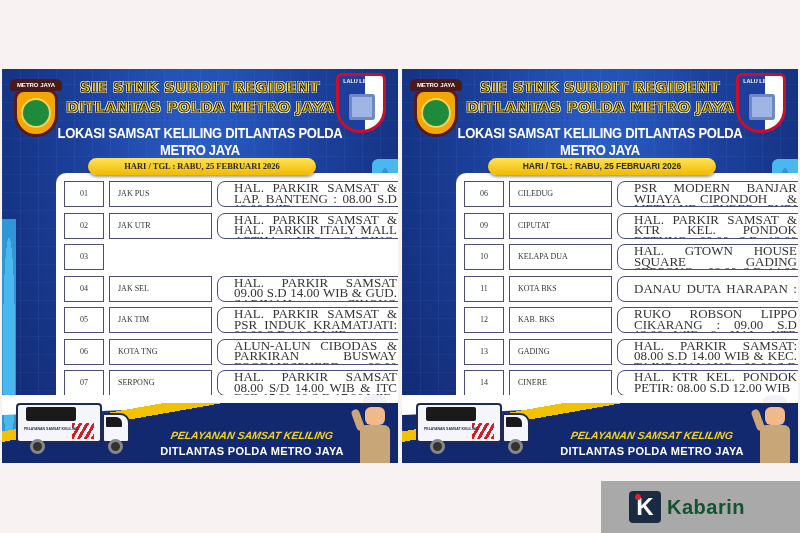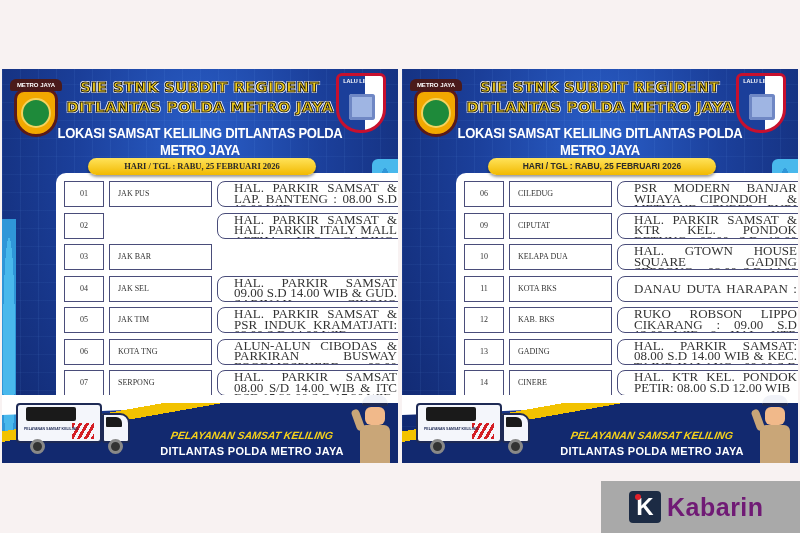--- a/index.html
+++ b/index.html
@@ -168,6 +168,7 @@
         </div>
         <div class="row">
           <div class="cell no">02</div>
+          <div class="cell area">JAK UTR</div>
           <div class="cell loc">HAL. PARKIR SAMSAT &amp; HAL. PARKIR ITALY MALL ARTHA KLP. GADING: 08.00 S.D 14.00 WIB</div>
         </div>
         <div class="row">

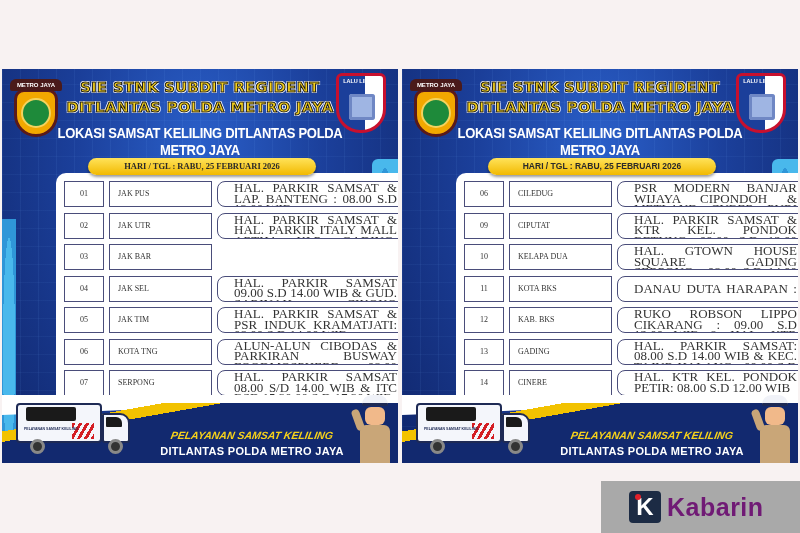--- a/index.html
+++ b/index.html
@@ -173,7 +173,6 @@
         </div>
         <div class="row">
           <div class="cell no">03</div>
-          <div class="cell area">JAK BAR</div>
         </div>
         <div class="row">
           <div class="cell no">04</div>

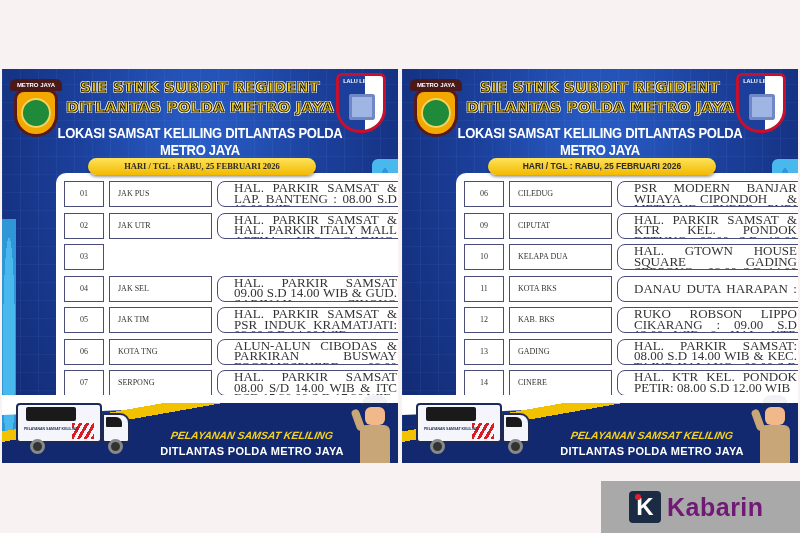--- a/index.html
+++ b/index.html
@@ -133,7 +133,7 @@
   }
   .brand .logo-dot { position: absolute; left: 34px; top: 13px; width: 6px; height: 6px; border-radius: 50%; background: #e0202a; }
   .brand .name {
-    position: absolute; left: 66px; top: 10px; color: #701a75; font-size: 25px; font-weight: bold; letter-spacing: 0.5px; line-height: 32px;
+    position: absolute; left: 66px; top: 10px; color: #14532d; font-size: 20px; font-weight: bold; letter-spacing: 0.5px; line-height: 32px;
   }
 </style>
 </head>

